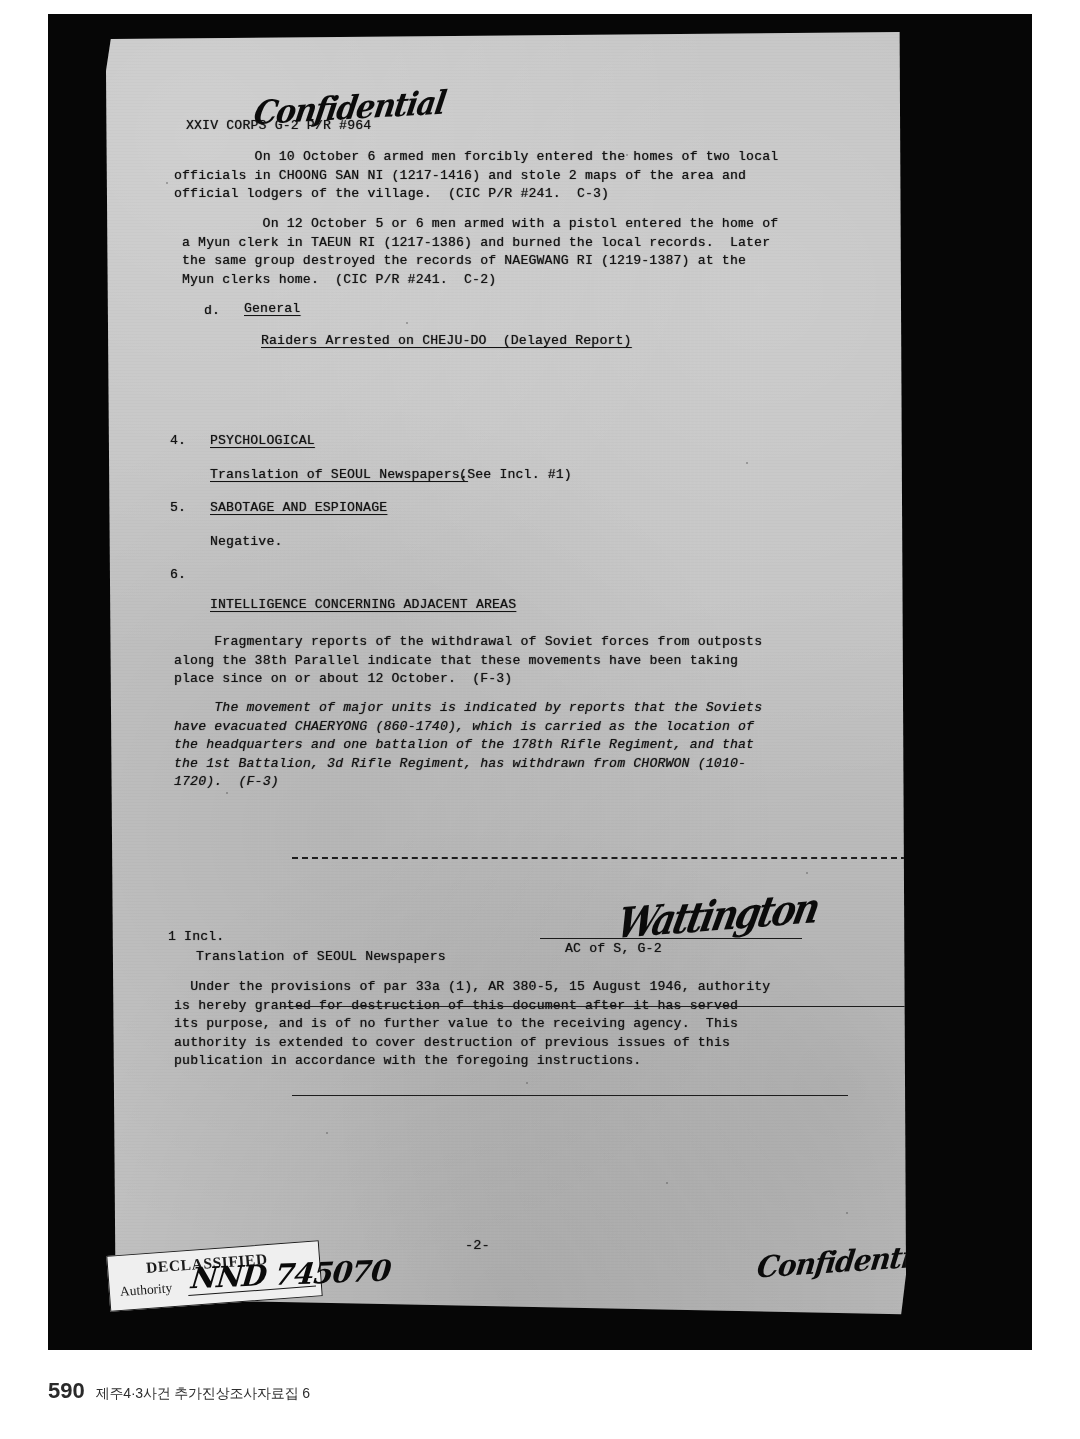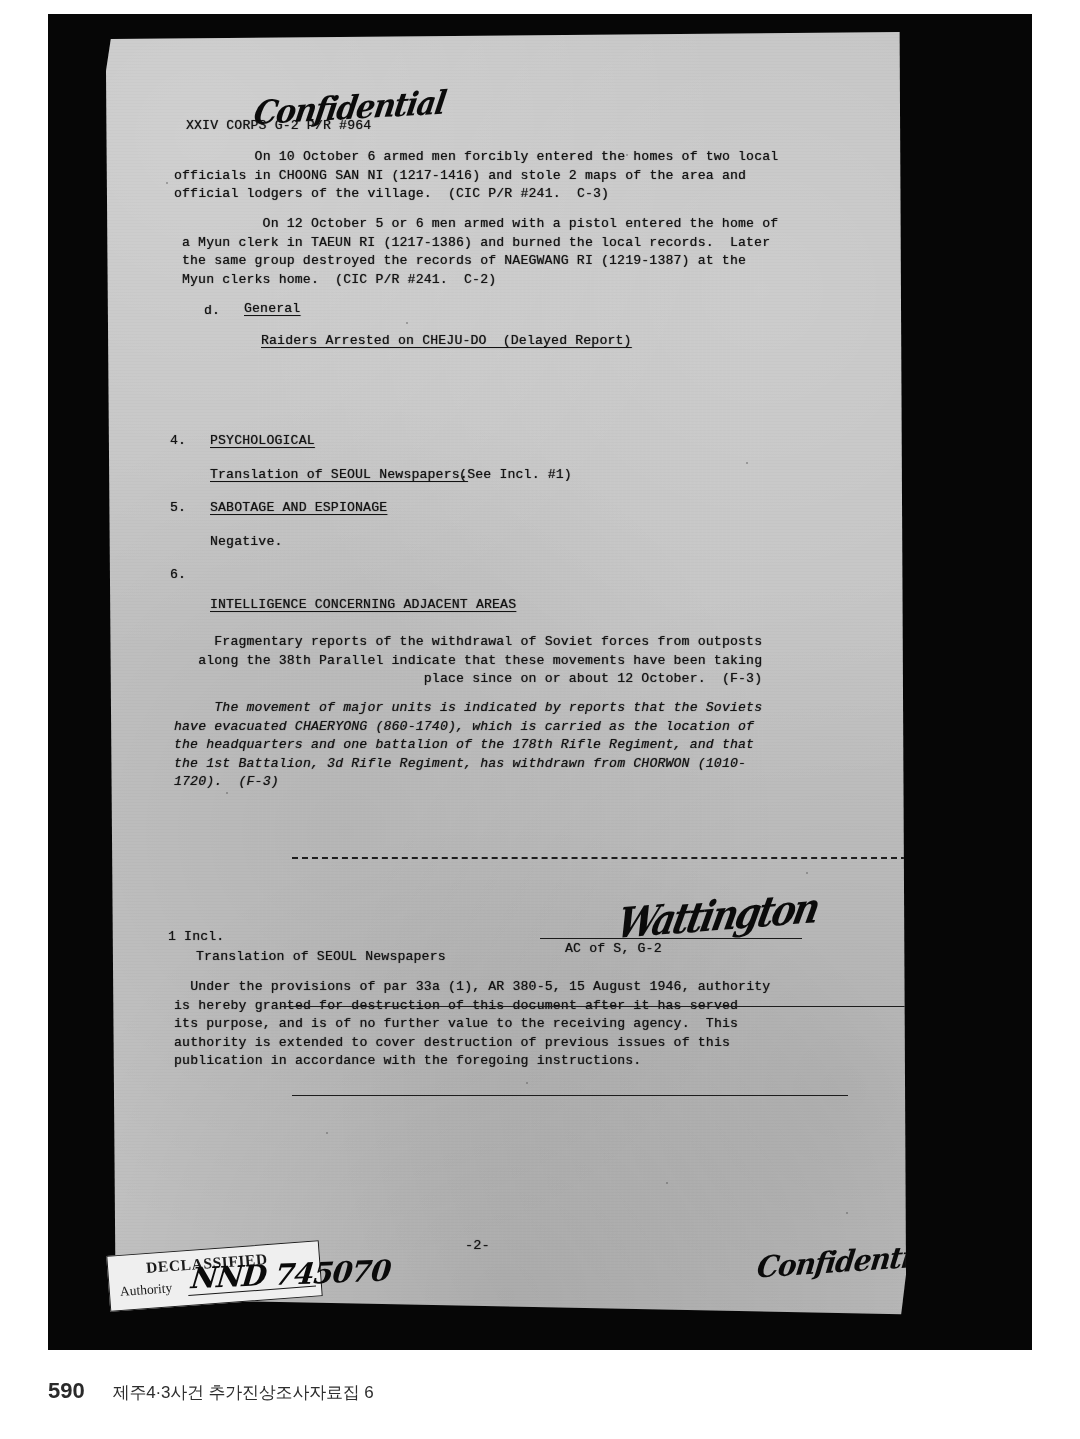--- a/index.html
+++ b/index.html
@@ -196,7 +196,7 @@
       <div class="tw" style="left:64px; top:534px;">6.</div>
       <div class="tw u" style="left:104px; top:564px;">INTELLIGENCE CONCERNING ADJACENT AREAS</div>
 
-      <div class="tw" style="left:68px; top:601px;text-align:right;">     Fragmentary reports of the withdrawal of Soviet forces from outposts
+      <div class="tw" style="left:68px; top:601px;">     Fragmentary reports of the withdrawal of Soviet forces from outposts
 along the 38th Parallel indicate that these movements have been taking
 place since on or about 12 October.  (F-3)</div>
 

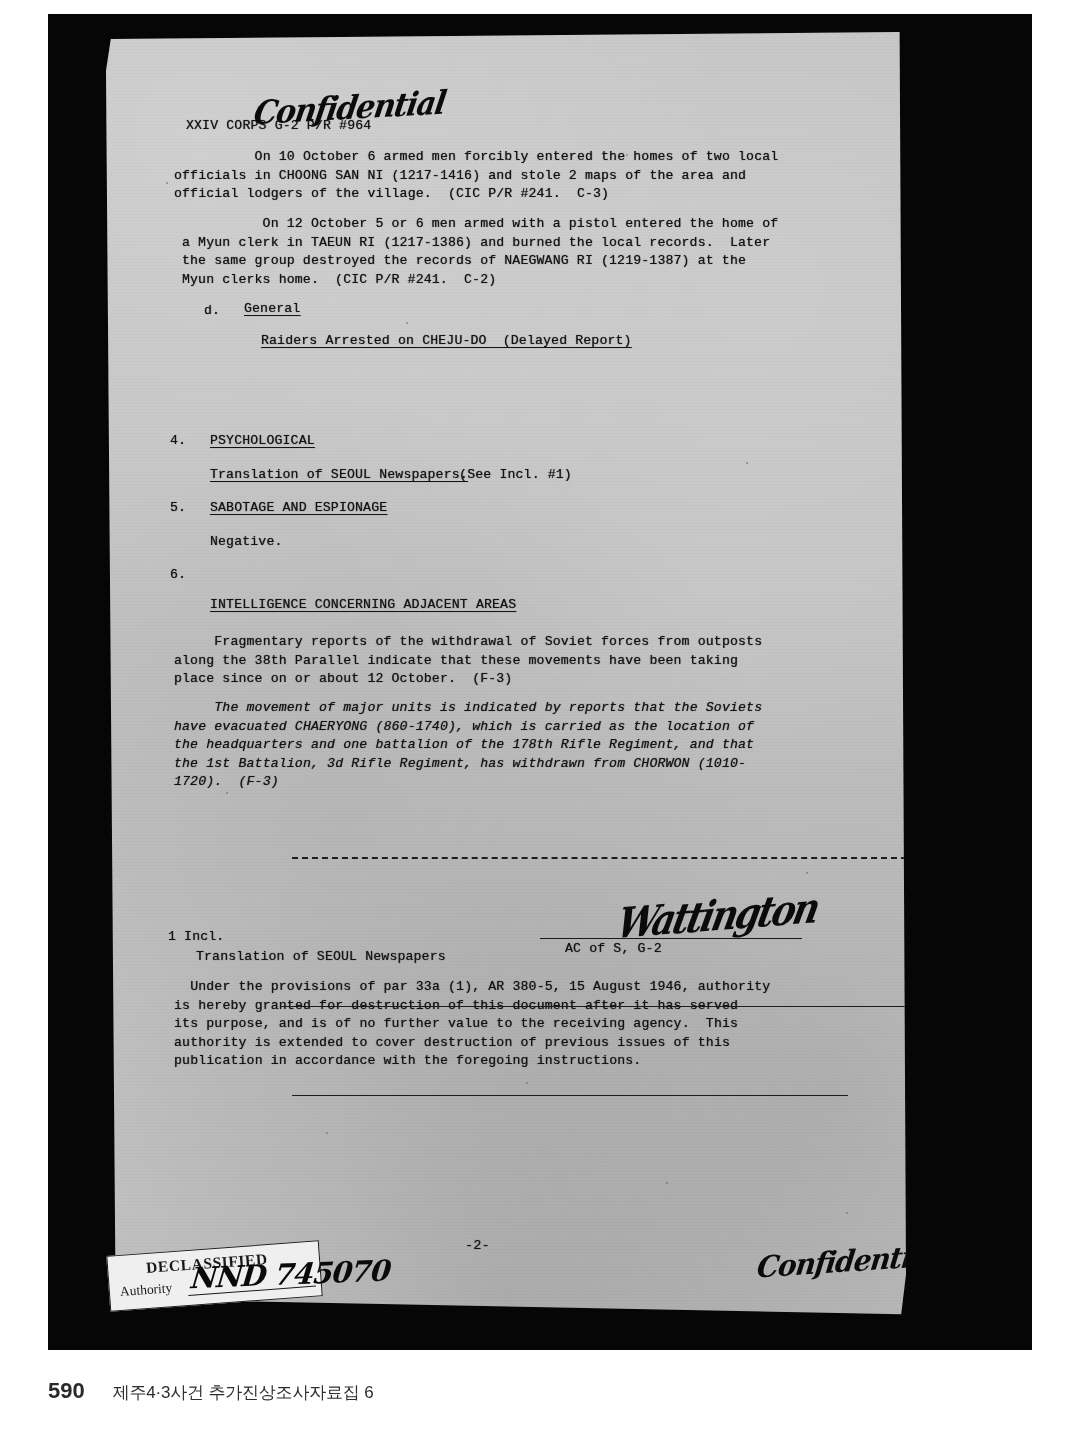--- a/index.html
+++ b/index.html
@@ -140,7 +140,7 @@
   
   .footer{
     position:absolute; left:48px; top:1378px;
-    display:flex; align-items:baseline; gap:28px;
+    display:flex; align-items:baseline; gap:11px;
   }
   .footer-num{
     font-family:"Liberation Sans", sans-serif;

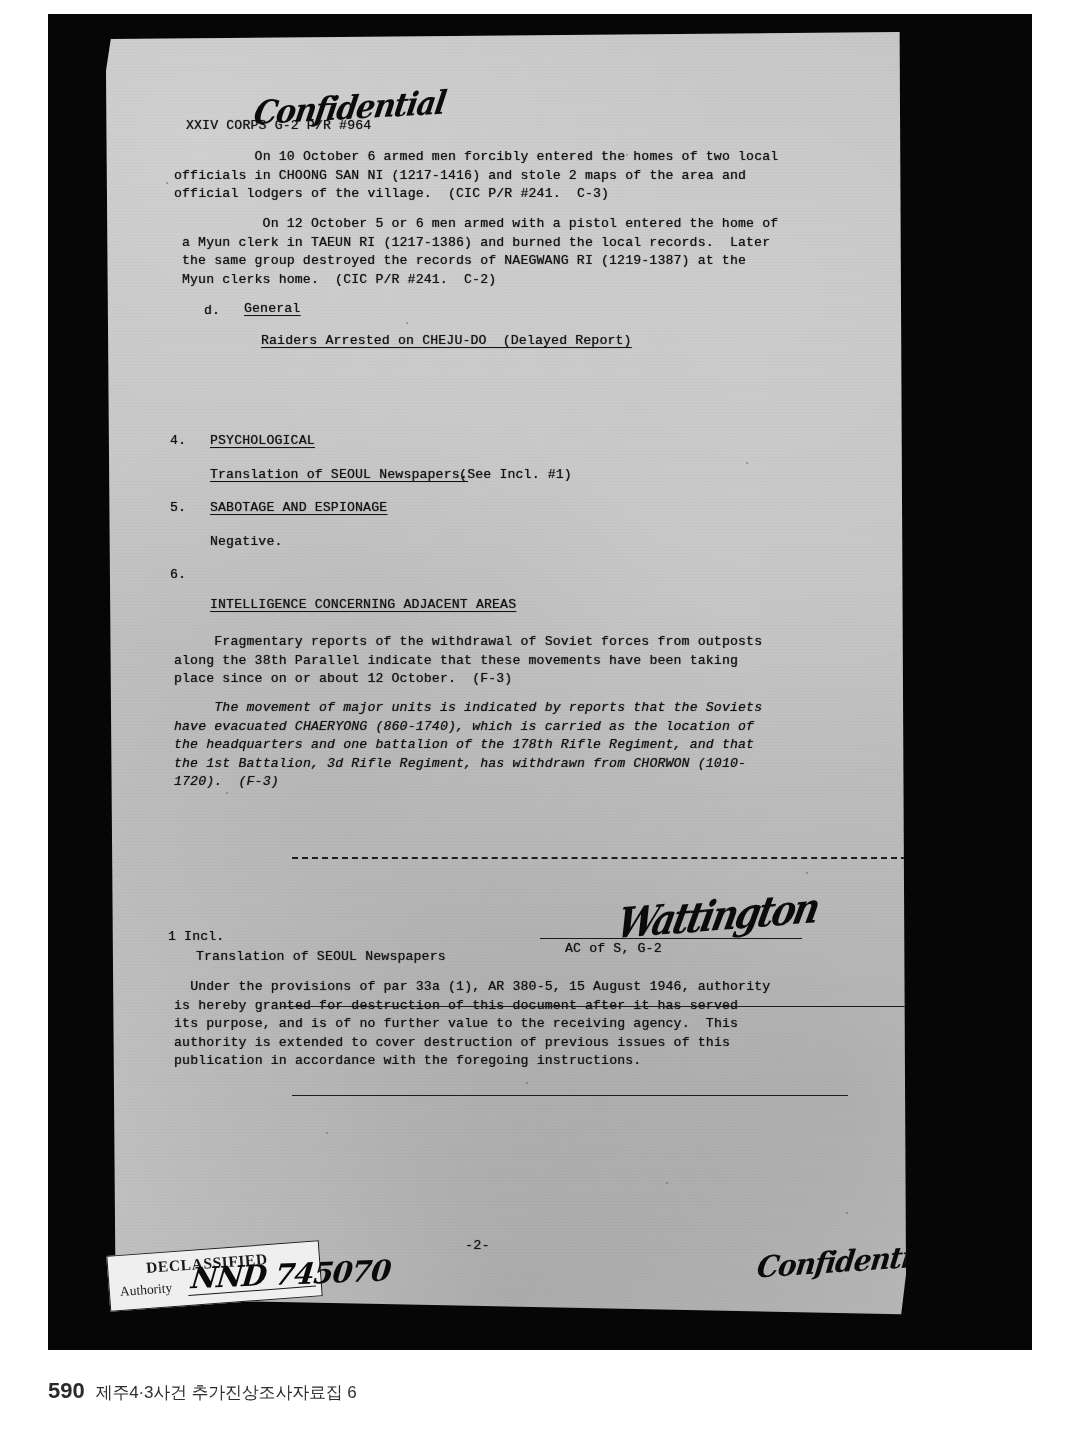--- a/index.html
+++ b/index.html
@@ -148,7 +148,7 @@
   }
   .footer-text{
     font-family:"Liberation Sans", sans-serif;
-    font-size:17px; color:#2e2e2e; letter-spacing:-.2px;
+    font-size:14px; color:#2e2e2e; letter-spacing:-.2px;
   }
 
   

